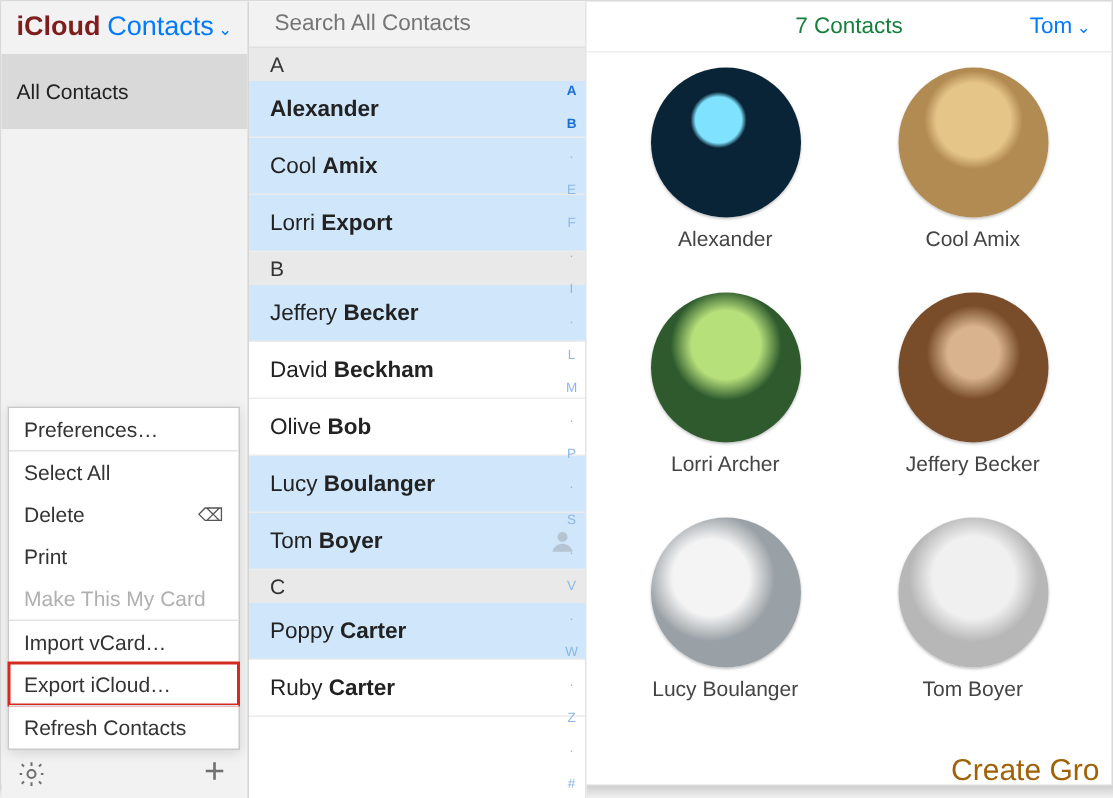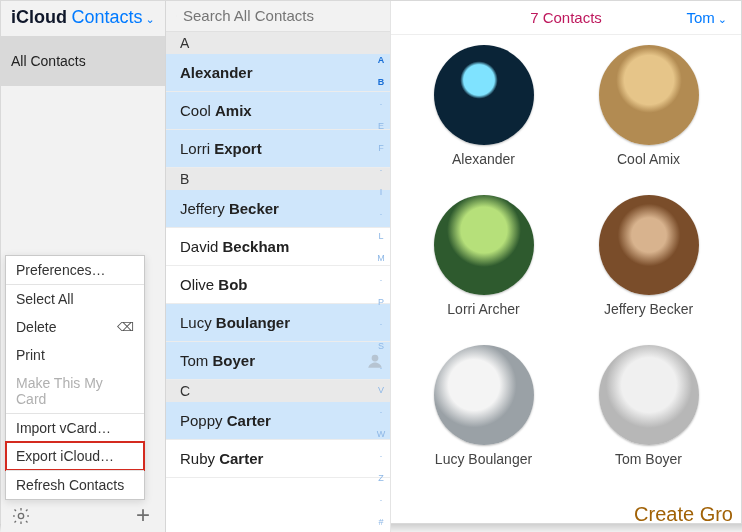--- a/index.html
+++ b/index.html
@@ -11,7 +11,7 @@
   
   .sidebar { background: #f2f2f2; border-right: 1px solid #d6d6d6; display: flex; flex-direction: column; position: relative; }
   .sb-header { padding: 6px 10px 8px 10px; }
-  .sb-title-icloud { font-size: 18px; font-weight: 600; color: #0f172a; }
+  .sb-title-icloud { font-size: 18px; font-weight: 600; color: #7f1d1d; }
   .sb-title-contacts { font-size: 18px; color: #007aff; }
   .sb-allcontacts { background: #d9d9d9; padding: 17px 10px; font-size: 14px; color: #222; }
   .sb-spacer { flex: 1; }

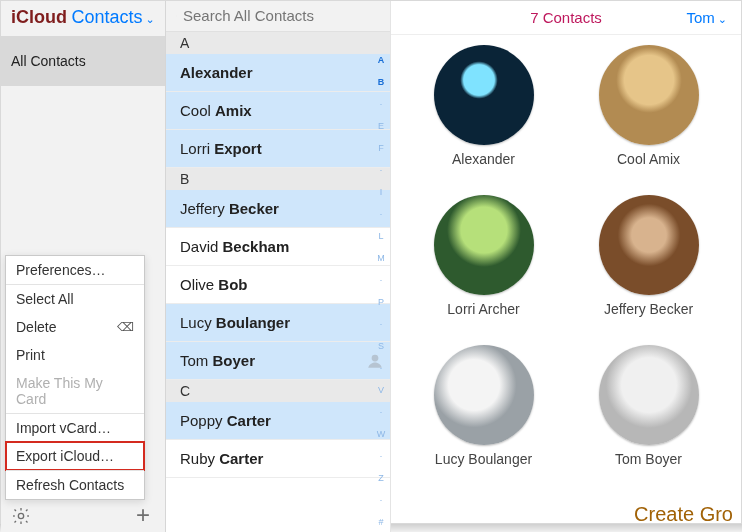--- a/index.html
+++ b/index.html
@@ -45,7 +45,7 @@
   
   .detail { display:flex; flex-direction:column; }
   .d-header { display:flex; align-items:center; justify-content:center; position:relative; padding:8px 10px; border-bottom:1px solid #eee; font-size:15px;}
-  .d-count { color:#be185d; }
+  .d-count { color:#15803d; }
   .d-user { position:absolute; right:14px; color:#007aff; cursor:pointer; }
   .grid { flex:1; display:grid; grid-template-columns: 1fr 1fr; grid-auto-rows: 150px; padding: 10px 10px 0 10px; }
   .card { display:flex; flex-direction:column; align-items:center; justify-content:flex-start; gap:6px; }

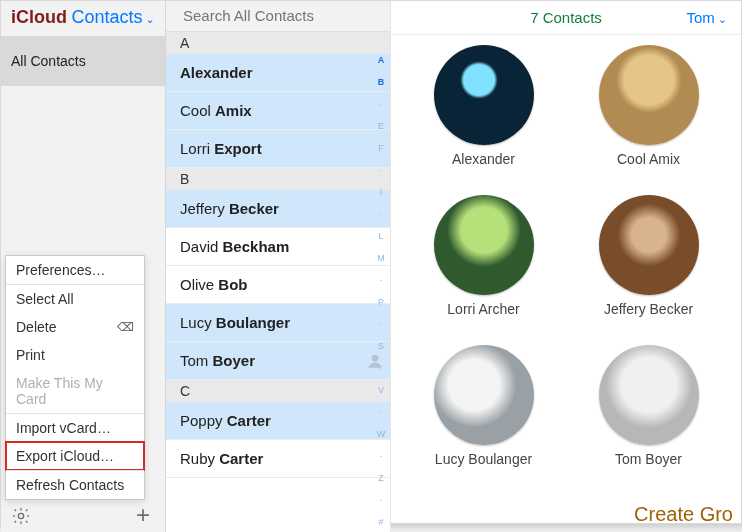--- a/index.html
+++ b/index.html
@@ -20,7 +20,7 @@
   .plus { font-size: 24px; font-weight: 300; line-height: 18px; text-align: center; }
 
   
-  .popover { position: absolute; left: 4px; bottom: 36px; width: 140px; background: #fff; border: 1px solid #c9c9c9; box-shadow: 0 2px 8px rgba(0,0,0,.12); font-size: 14px; }
+  .popover { position: absolute; left: 4px; bottom: 36px; width: 155px; background: #fff; border: 1px solid #c9c9c9; box-shadow: 0 2px 8px rgba(0,0,0,.12); font-size: 14px; }
   .popover .item { padding: 6px 10px; color: #333; cursor: pointer; display:flex; align-items:center; justify-content:space-between;}
   .popover .item.disabled { color: #b0b0b0; cursor: default; }
   .popover .sep { height: 1px; background: #e3e3e3; margin: 0; }

